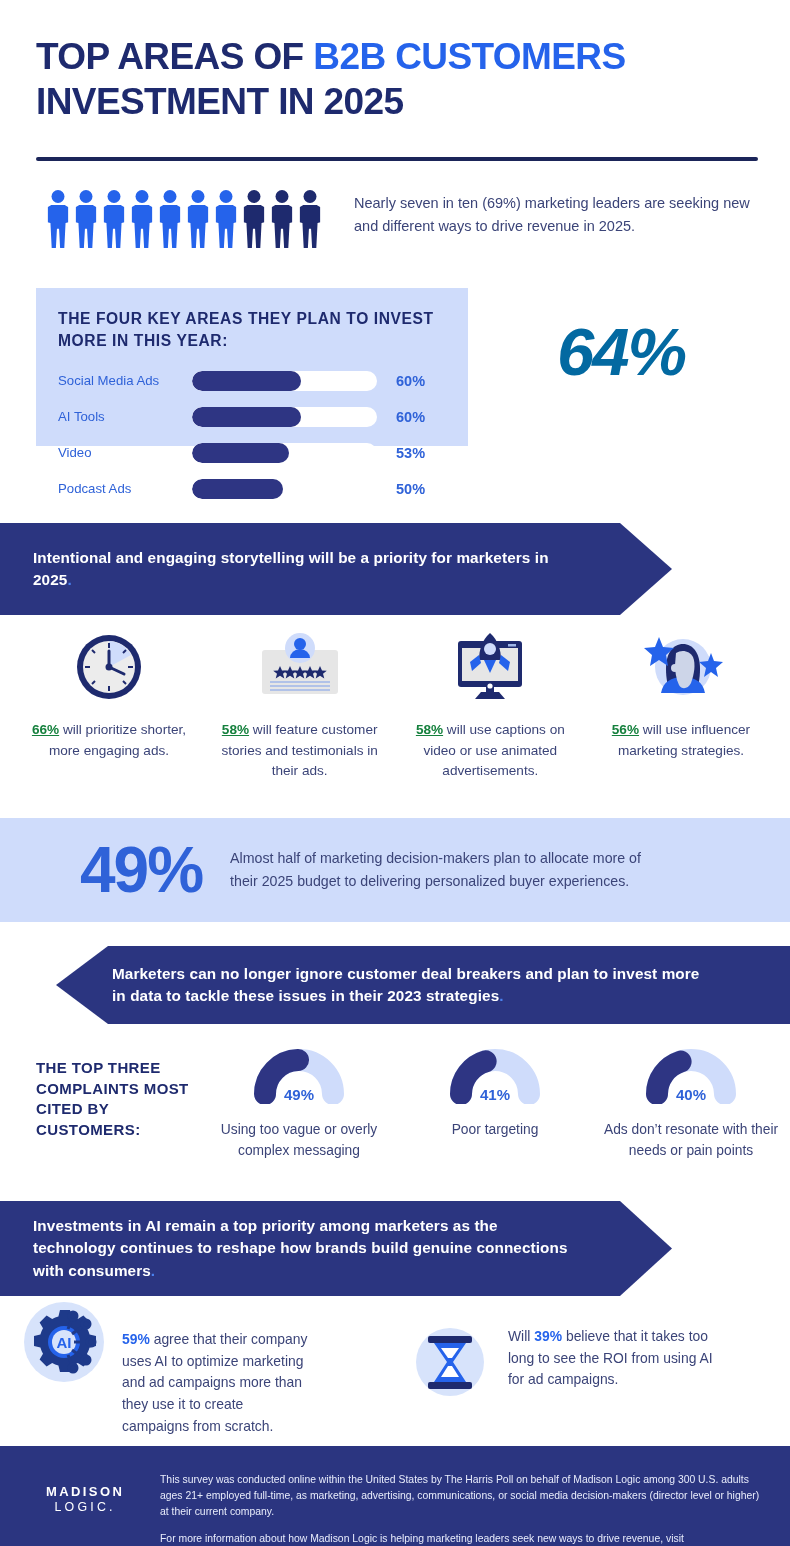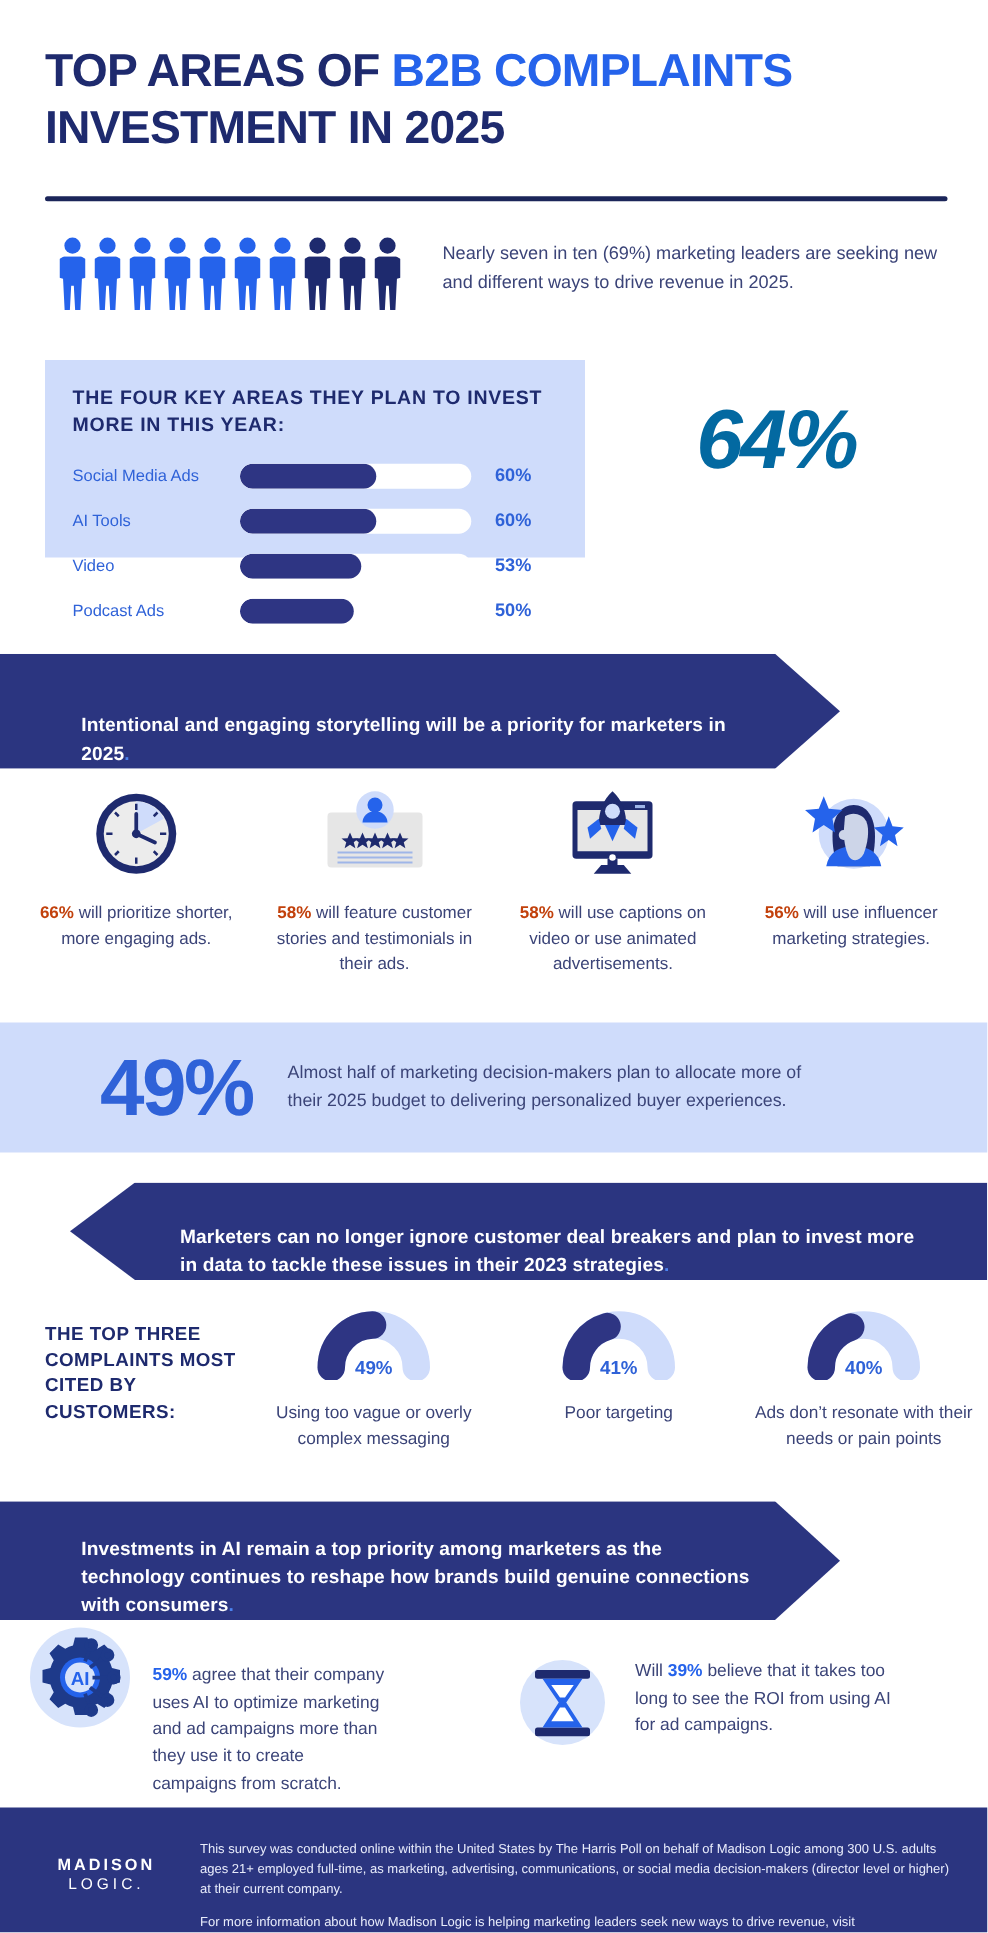--- a/index.html
+++ b/index.html
@@ -191,7 +191,7 @@
 <div class="page">
 
   <div class="title">
-    <span>TOP AREAS OF </span><span class="hl">B2B COMPLAINTS</span>
+    <span>TOP AREAS OF </span><span class="hl">B2B CUSTOMERS</span>
     <span class="l2">INVESTMENT IN 2025</span>
   </div>
   <div class="rule"></div>

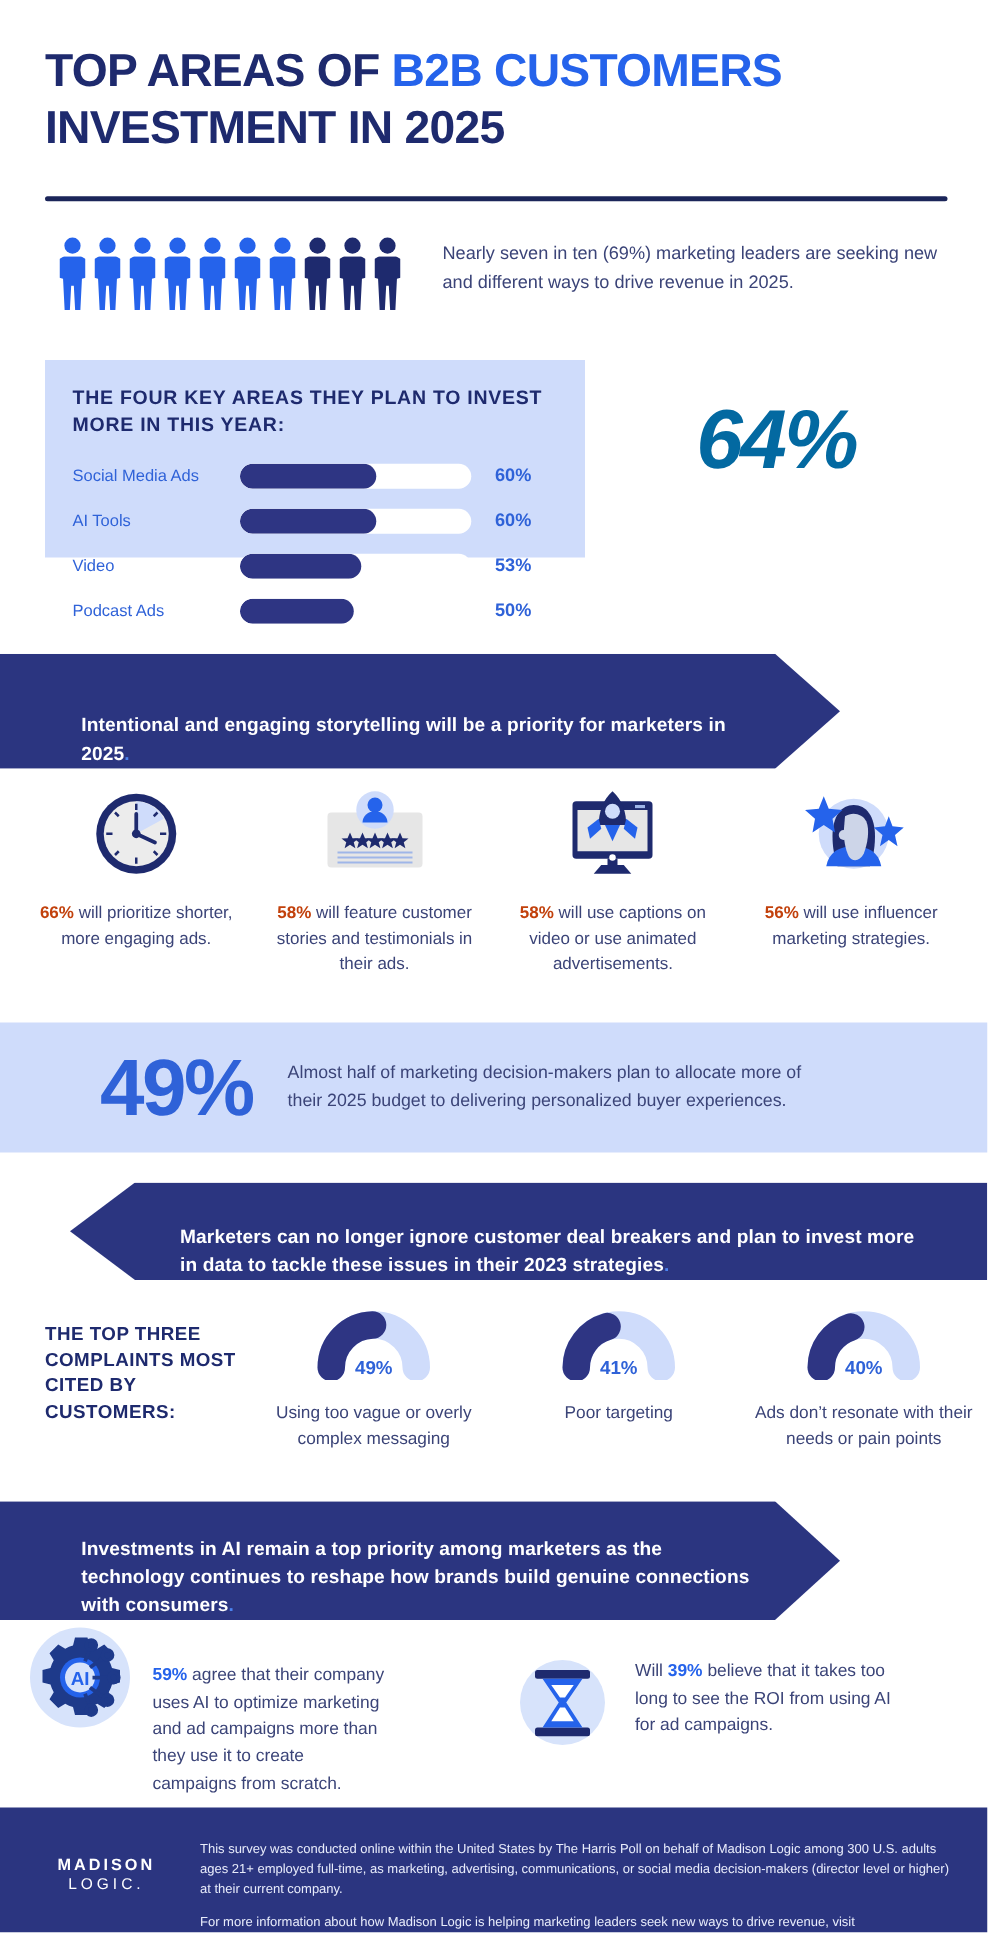--- a/index.html
+++ b/index.html
@@ -85,7 +85,7 @@
   
   .banner {
     position: absolute; background: #2b3580; color: #ffffff;
-    display: flex; align-items: flex-end; padding-left: 32px;
+    display: flex; align-items: center;
   }
   .banner .btxt {
     font-size: 15.3px; font-weight: 700; line-height: 1.46;

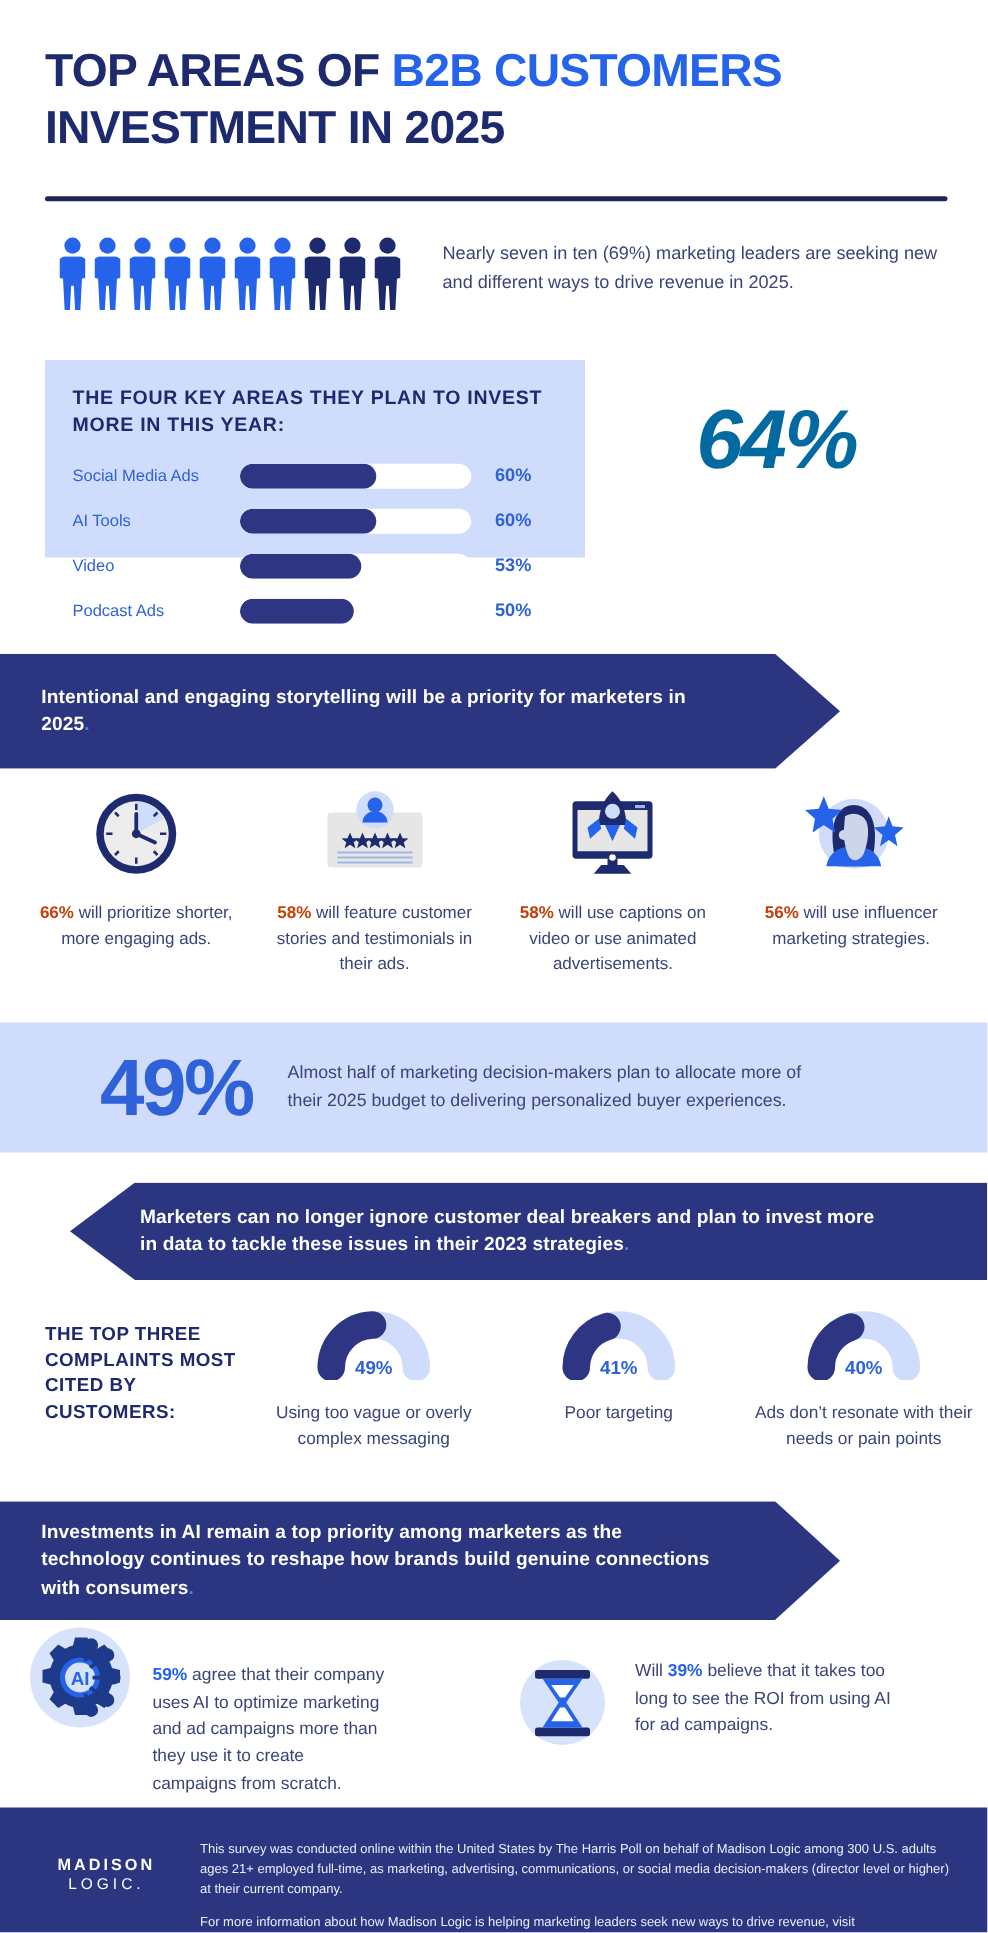--- a/index.html
+++ b/index.html
@@ -117,7 +117,7 @@
     margin-top: 14px; font-size: 13.6px; line-height: 1.52; color: #3b4478;
     padding: 0 16px;
   }
-  .icon-cell .txt b { color: #c2410c; font-weight: 700; }
+  .icon-cell .txt b { color: #15803d; font-weight: 700; text-decoration: underline; }
 
   
   .band49 {

